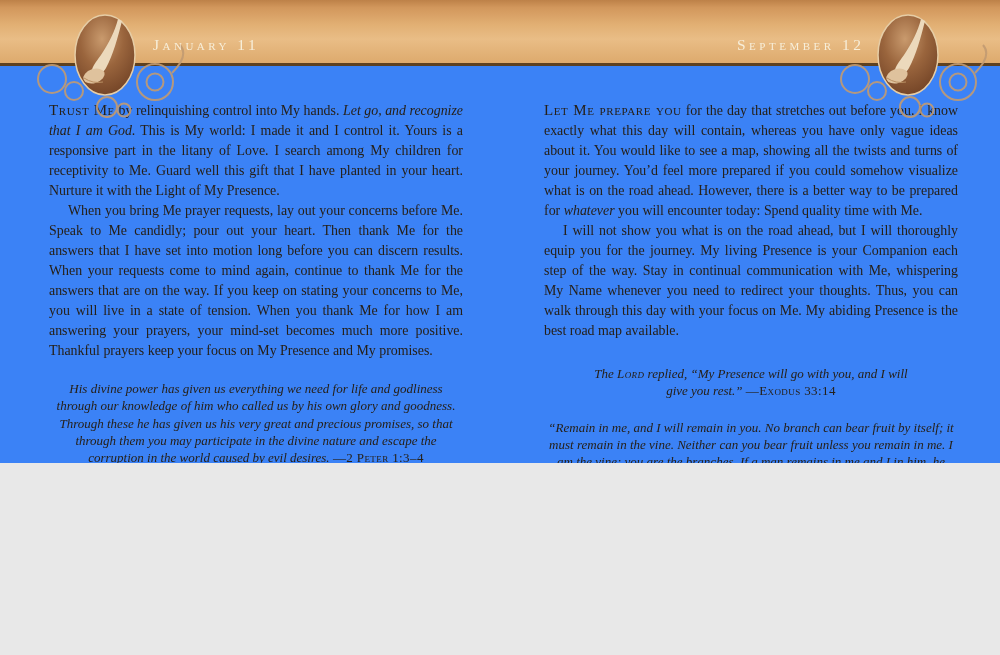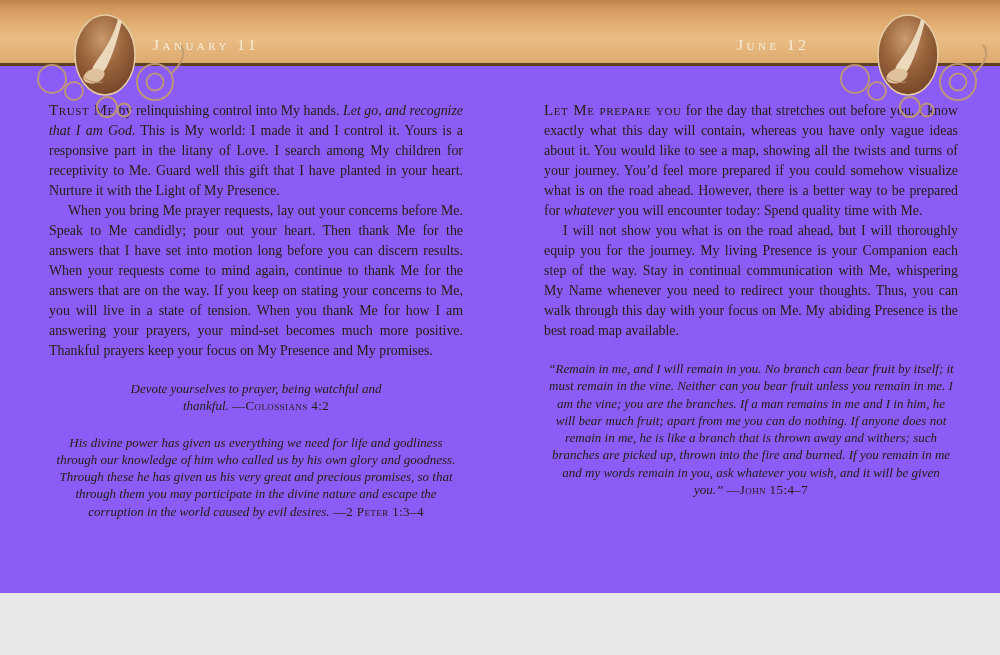--- a/index.html
+++ b/index.html
@@ -4,8 +4,8 @@
 <style>
   html,body{margin:0;padding:0;background:#e8e8e8;}
   #spread{
-    position:relative;width:1000px;height:593px;margin:0 auto;
-    background:#8b5cf6;overflow:hidden;
+    position:relative;width:1000px;height:463px;margin:0 auto;
+    background:#3b82f6;overflow:hidden;
     font-family:"Liberation Serif", serif;color:#262019;
   }
   

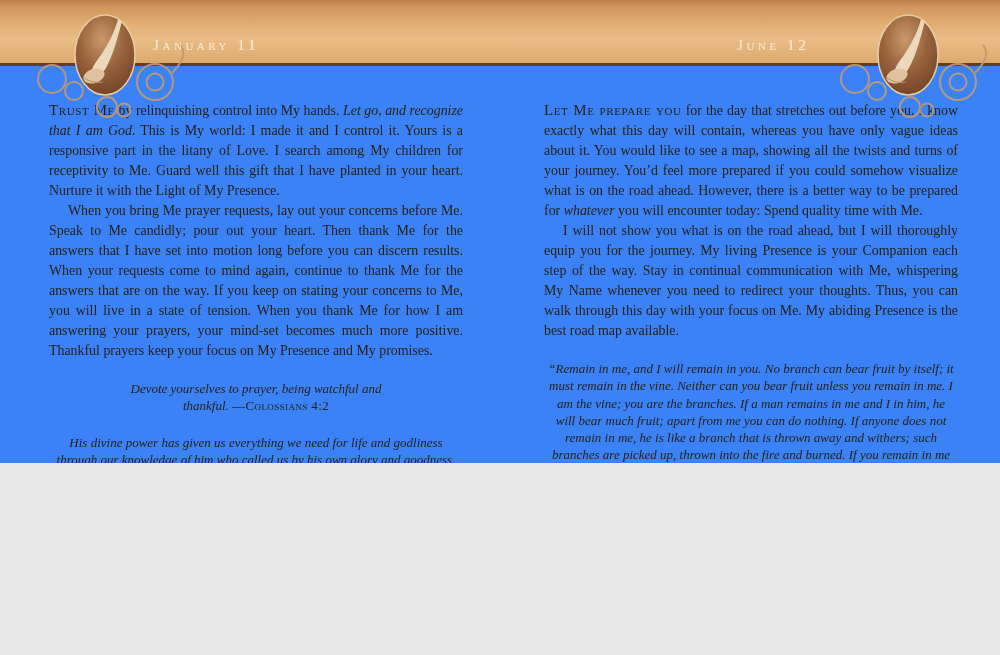--- a/index.html
+++ b/index.html
@@ -97,7 +97,7 @@
   </svg>
 
   <div class="title" style="left:153px">January 11</div>
-  <div class="title" style="left:737px">June 12</div>
+  <div class="title" style="left:737px">September 12</div>
 
   <section class="col left">
     <p class="body"><span class="seg-lead">Trust Me</span><span class="seg-plain"> by relinquishing control into My hands. </span><span class="seg-italic">Let go, and recognize that I am God</span><span class="seg-plain">. This is My world: I made it and I control it. Yours is a responsive part in the litany of Love. I search among My children for receptivity to Me. Guard well this gift that I have planted in your heart. Nurture it with the Light of My Presence.</span></p>

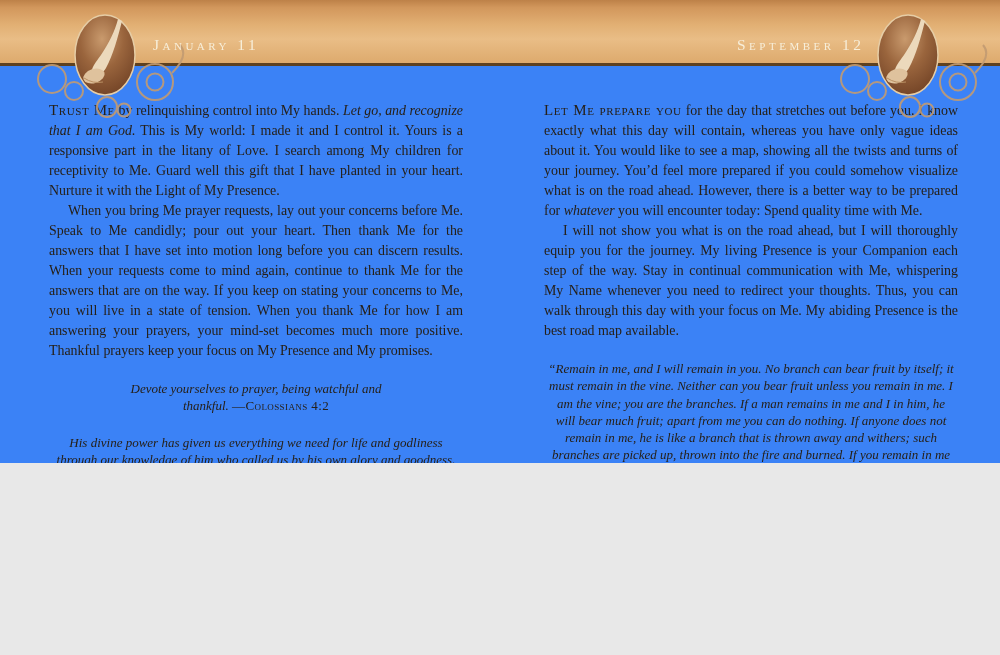--- a/index.html
+++ b/index.html
@@ -109,6 +109,7 @@
   <section class="col right">
     <p class="body"><span class="seg-lead">Let Me prepare you</span><span class="seg-plain"> for the day that stretches out before you. I know exactly what this day will contain, whereas you have only vague ideas about it. You would like to see a map, showing all the twists and turns of your journey. You’d feel more prepared if you could somehow visualize what is on the road ahead. However, there is a better way to be prepared for </span><span class="seg-italic">whatever</span><span class="seg-plain"> you will encounter today: Spend quality time with Me.</span></p>
     <p class="body indent"><span class="seg-plain">I will not show you what is on the road ahead, but I will thoroughly equip you for the journey. My living Presence is your Companion each step of the way. Stay in continual communication with Me, whispering My Name whenever you need to redirect your thoughts. Thus, you can walk through this day with your focus on Me. My abiding Presence is the best road map available.</span></p>
+    <div class="scripture first pad-d"><span class="seg-italic">The </span><span class="seg-ref-italic">Lord</span><span class="seg-italic"> replied, “My Presence will go with you, and I will give you rest.” </span><span class="seg-ref">—Exodus 33:14</span></div>
     <div class="scripture pad-e"><span class="seg-italic">“Remain in me, and I will remain in you. No branch can bear fruit by itself; it must remain in the vine. Neither can you bear fruit unless you remain in me. I am the vine; you are the branches. If a man remains in me and I in him, he will bear much fruit; apart from me you can do nothing. If anyone does not remain in me, he is like a branch that is thrown away and withers; such branches are picked up, thrown into the fire and burned. If you remain in me and my words remain in you, ask whatever you wish, and it will be given you.” </span><span class="seg-ref">—John 15:4–7</span></div>
   </section>
 

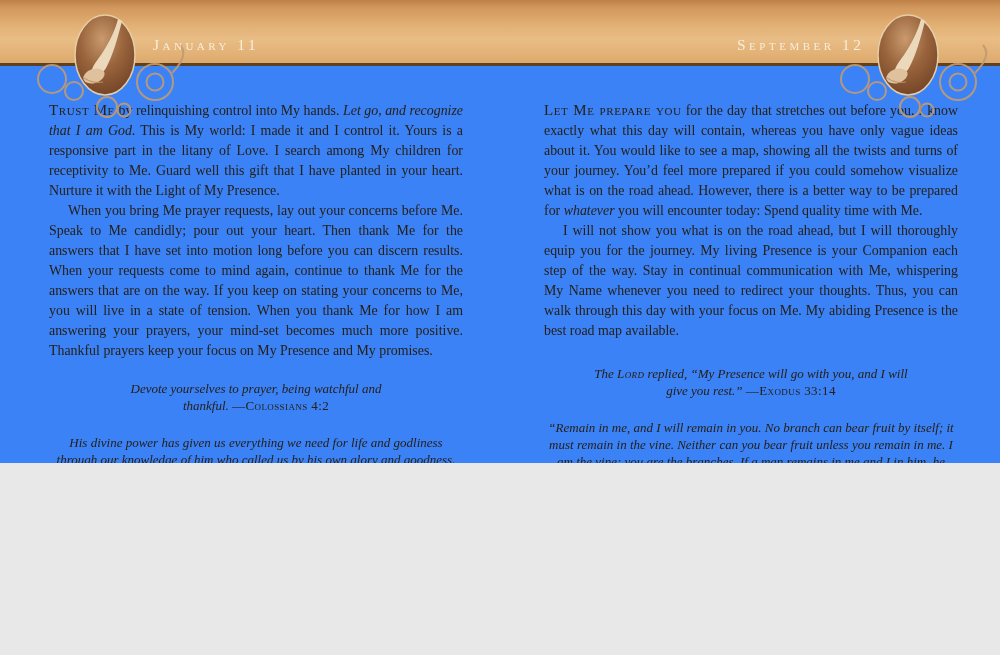--- a/index.html
+++ b/index.html
@@ -102,7 +102,6 @@
   <section class="col left">
     <p class="body"><span class="seg-lead">Trust Me</span><span class="seg-plain"> by relinquishing control into My hands. </span><span class="seg-italic">Let go, and recognize that I am God</span><span class="seg-plain">. This is My world: I made it and I control it. Yours is a responsive part in the litany of Love. I search among My children for receptivity to Me. Guard well this gift that I have planted in your heart. Nurture it with the Light of My Presence.</span></p>
     <p class="body indent"><span class="seg-plain">When you bring Me prayer requests, lay out your concerns before Me. Speak to Me candidly; pour out your heart. Then thank Me for the answers that I have set into motion long before you can discern results. When your requests come to mind again, continue to thank Me for the answers that are on the way. If you keep on stating your concerns to Me, you will live in a state of tension. When you thank Me for how I am answering your prayers, your mind-set becomes much more positive. Thankful prayers keep your focus on My Presence and My promises.</span></p>
-    <div class="scripture pad-b"><span class="seg-italic">Devote yourselves to prayer, being watchful and thankful. </span><span class="seg-ref">—Colossians 4:2</span></div>
     <div class="scripture pad-c"><span class="seg-italic">His divine power has given us everything we need for life and godliness through our knowledge of him who called us by his own glory and goodness. Through these he has given us his very great and precious promises, so that through them you may participate in the divine nature and escape the corruption in the world caused by evil desires. </span><span class="seg-ref">—2 Peter 1:3–4</span></div>
   </section>
 

